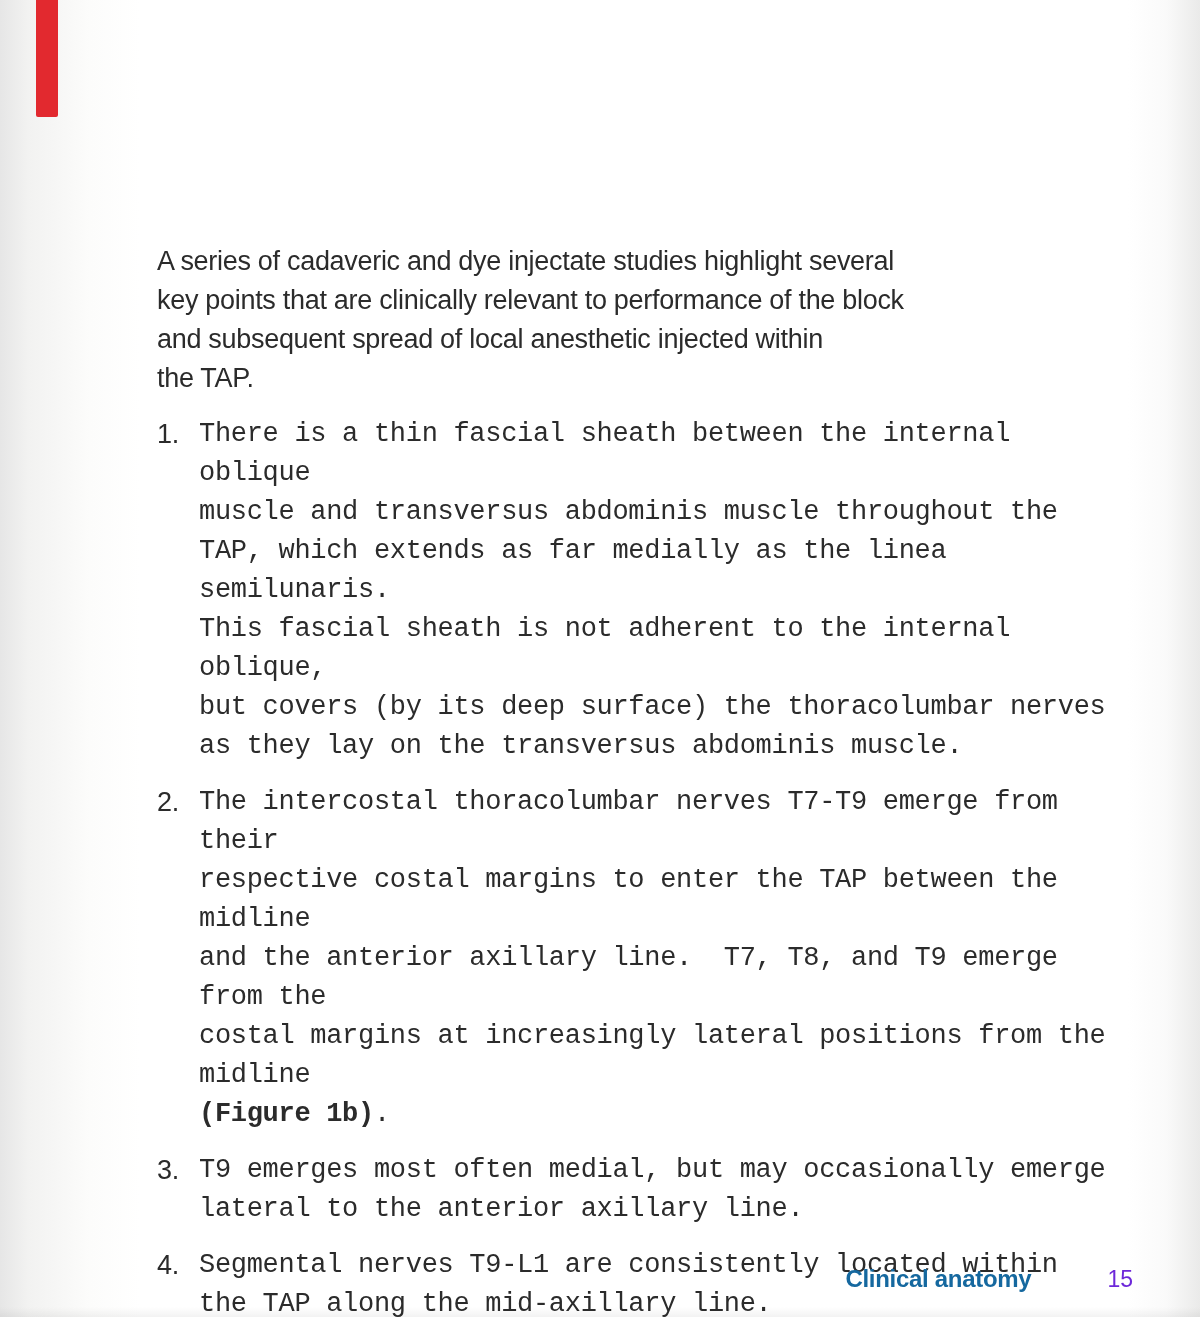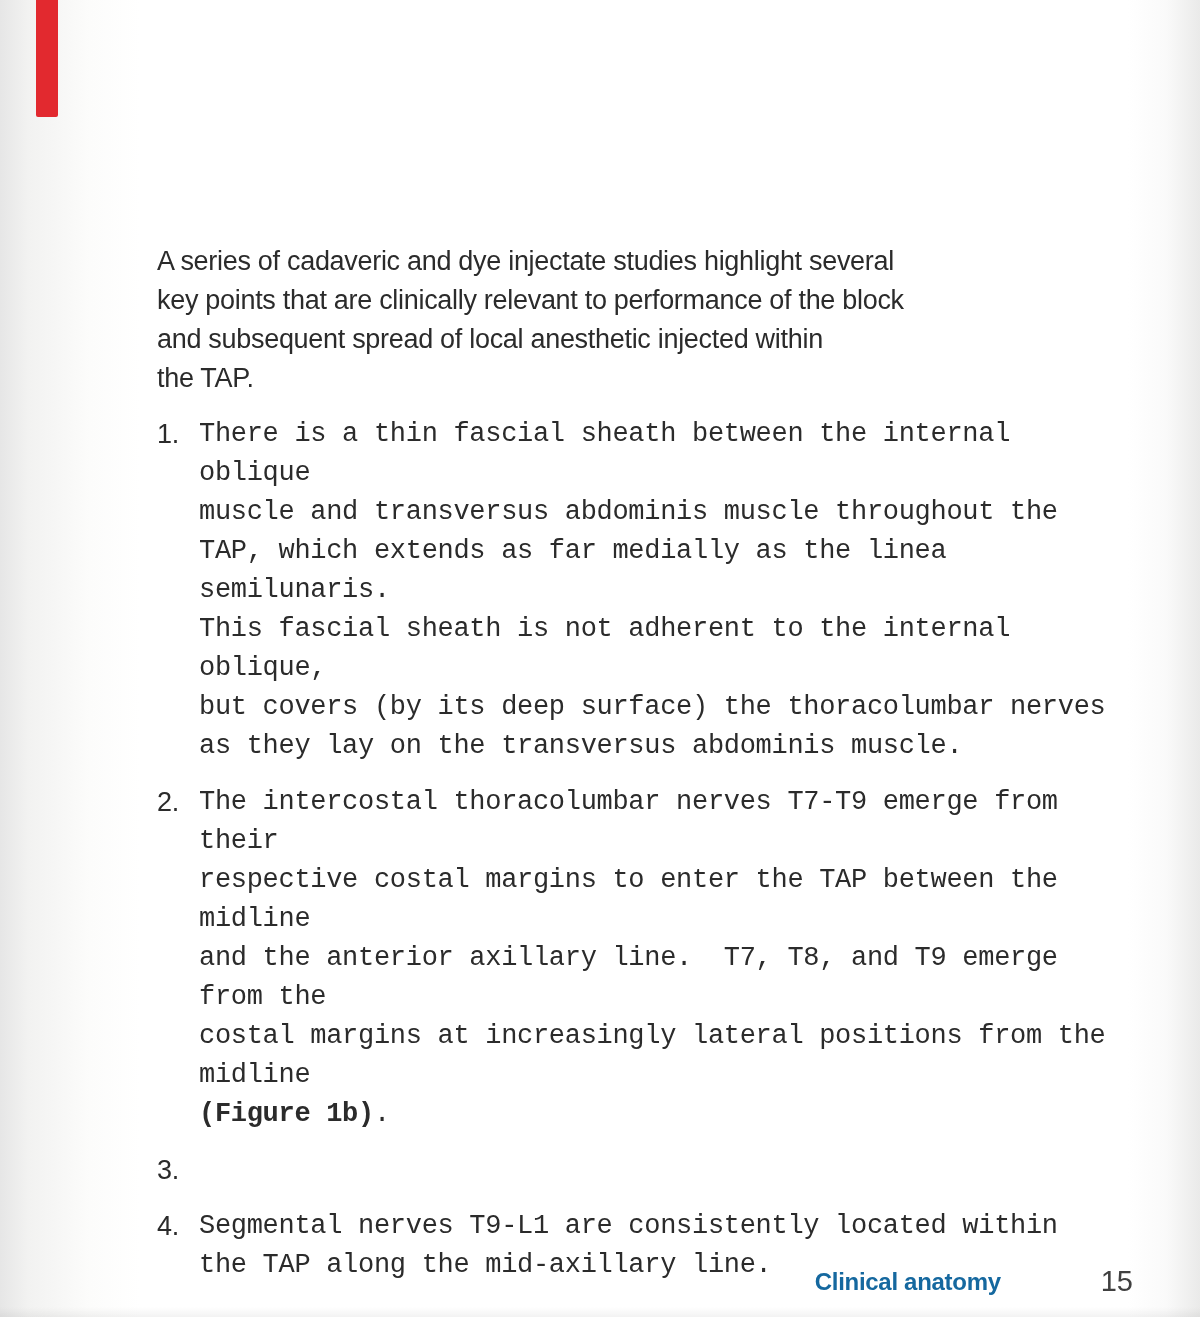--- a/index.html
+++ b/index.html
@@ -119,6 +119,8 @@
 
     <div class="li">
       <span class="li-num">3.</span>
+      <span class="li-text">T9 emerges most often medial, but may occasionally emerge
+lateral to the anterior axillary line.</span>
     </div>
 
     <div class="li">

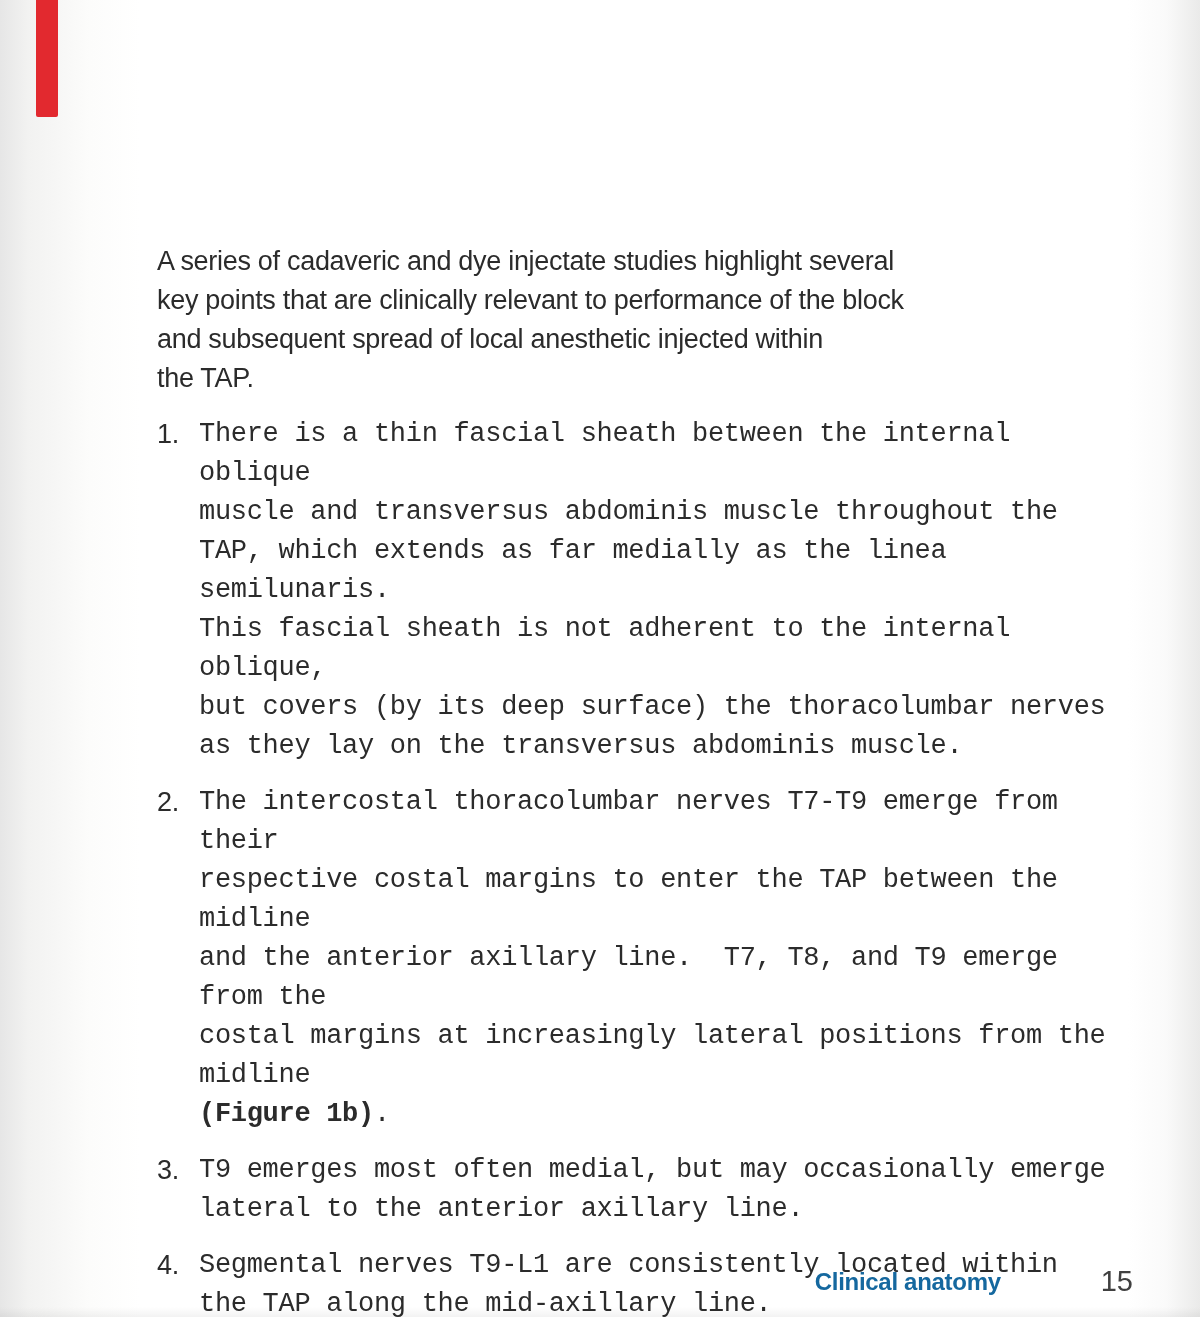--- a/index.html
+++ b/index.html
@@ -79,9 +79,8 @@
   }
 
   .footer-pagenum {
-    color: #404040;
-    font-size: 29px;
-    margin-left: 24px;
+    color: #6d28d9;
+    font-size: 23px;
   }
 </style>
 </head>

